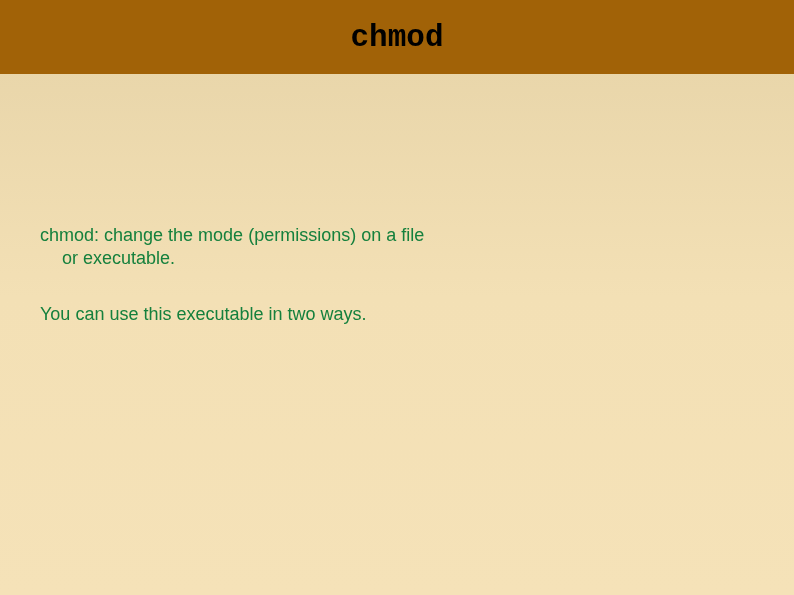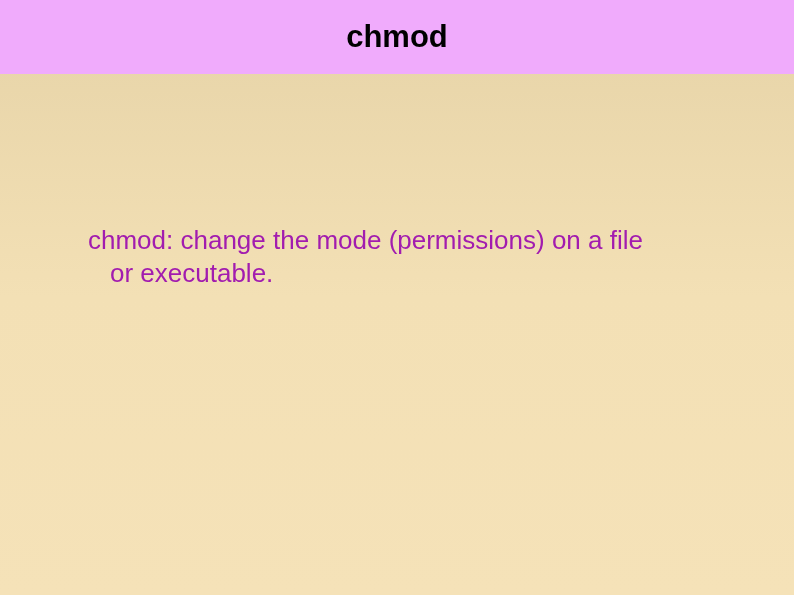--- a/index.html
+++ b/index.html
@@ -9,12 +9,13 @@
     font-family: Arial, Helvetica, sans-serif;
   }
   .header-bar {
-    background: #f0abfc;
+    background: #a16207;
     height: 74px;
     width: 100%;
     display: flex;
     align-items: center;
     justify-content: center;
+    font-family: Liberation Mono, monospace;
   }
   .title {
     font-size: 31px;

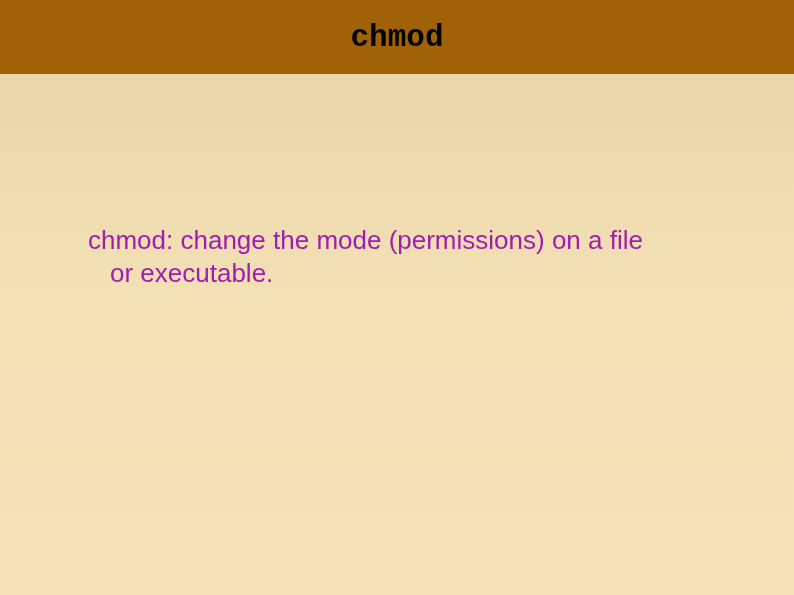--- a/index.html
+++ b/index.html
@@ -26,11 +26,10 @@
     padding: 150px 40px 0 40px;
   }
   .para {
-    font-size: 26px;
-    color: #a21caf;
+    font-size: 18px;
+    color: #15803d;
     line-height: 1.25;
     margin-bottom: 34px;
-    margin-left: 48px;
   }
   .indent {
     padding-left: 22px;

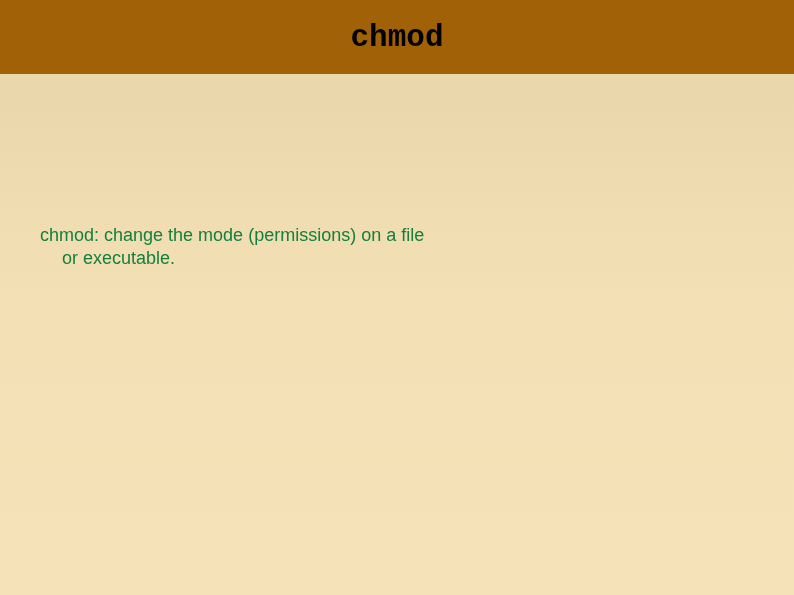--- a/index.html
+++ b/index.html
@@ -48,6 +48,7 @@
     <span>chmod: change the mode (permissions) on a file</span><br>
     <span class="indent">or executable.</span>
   </div>
+  <div class="para">You can use this executable in two ways.</div>
 </div>
 
 </body></html>

